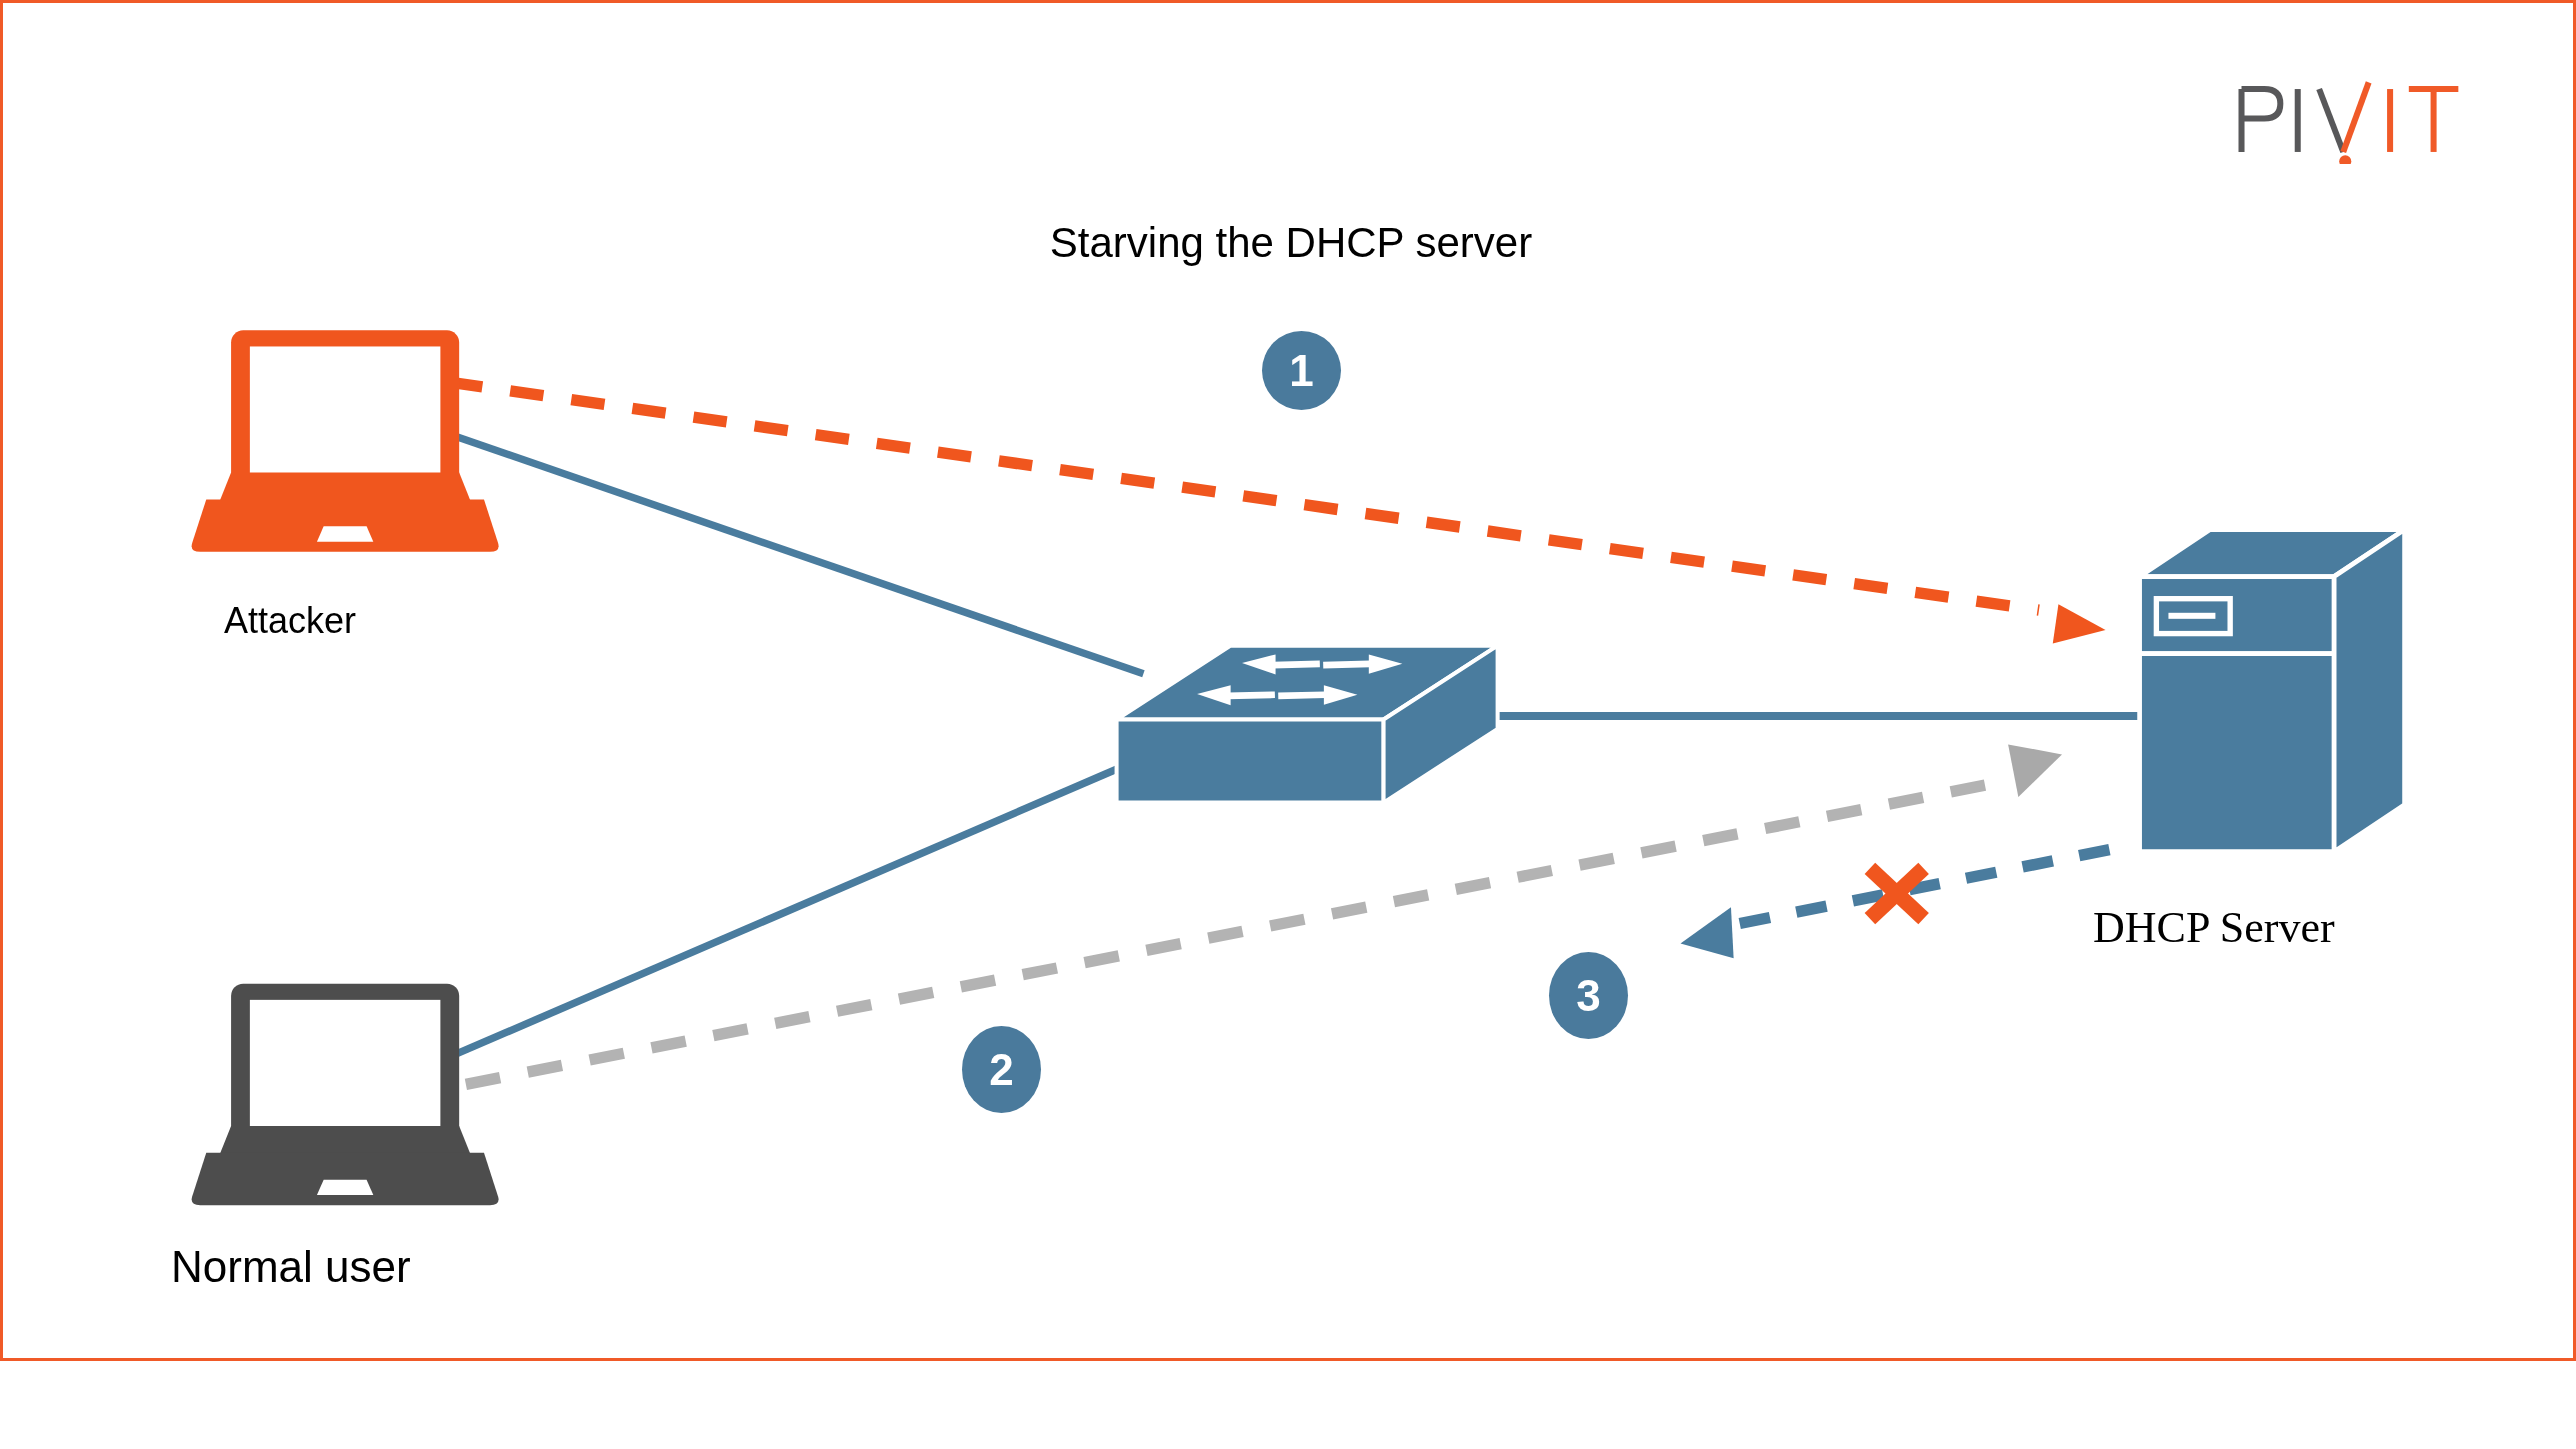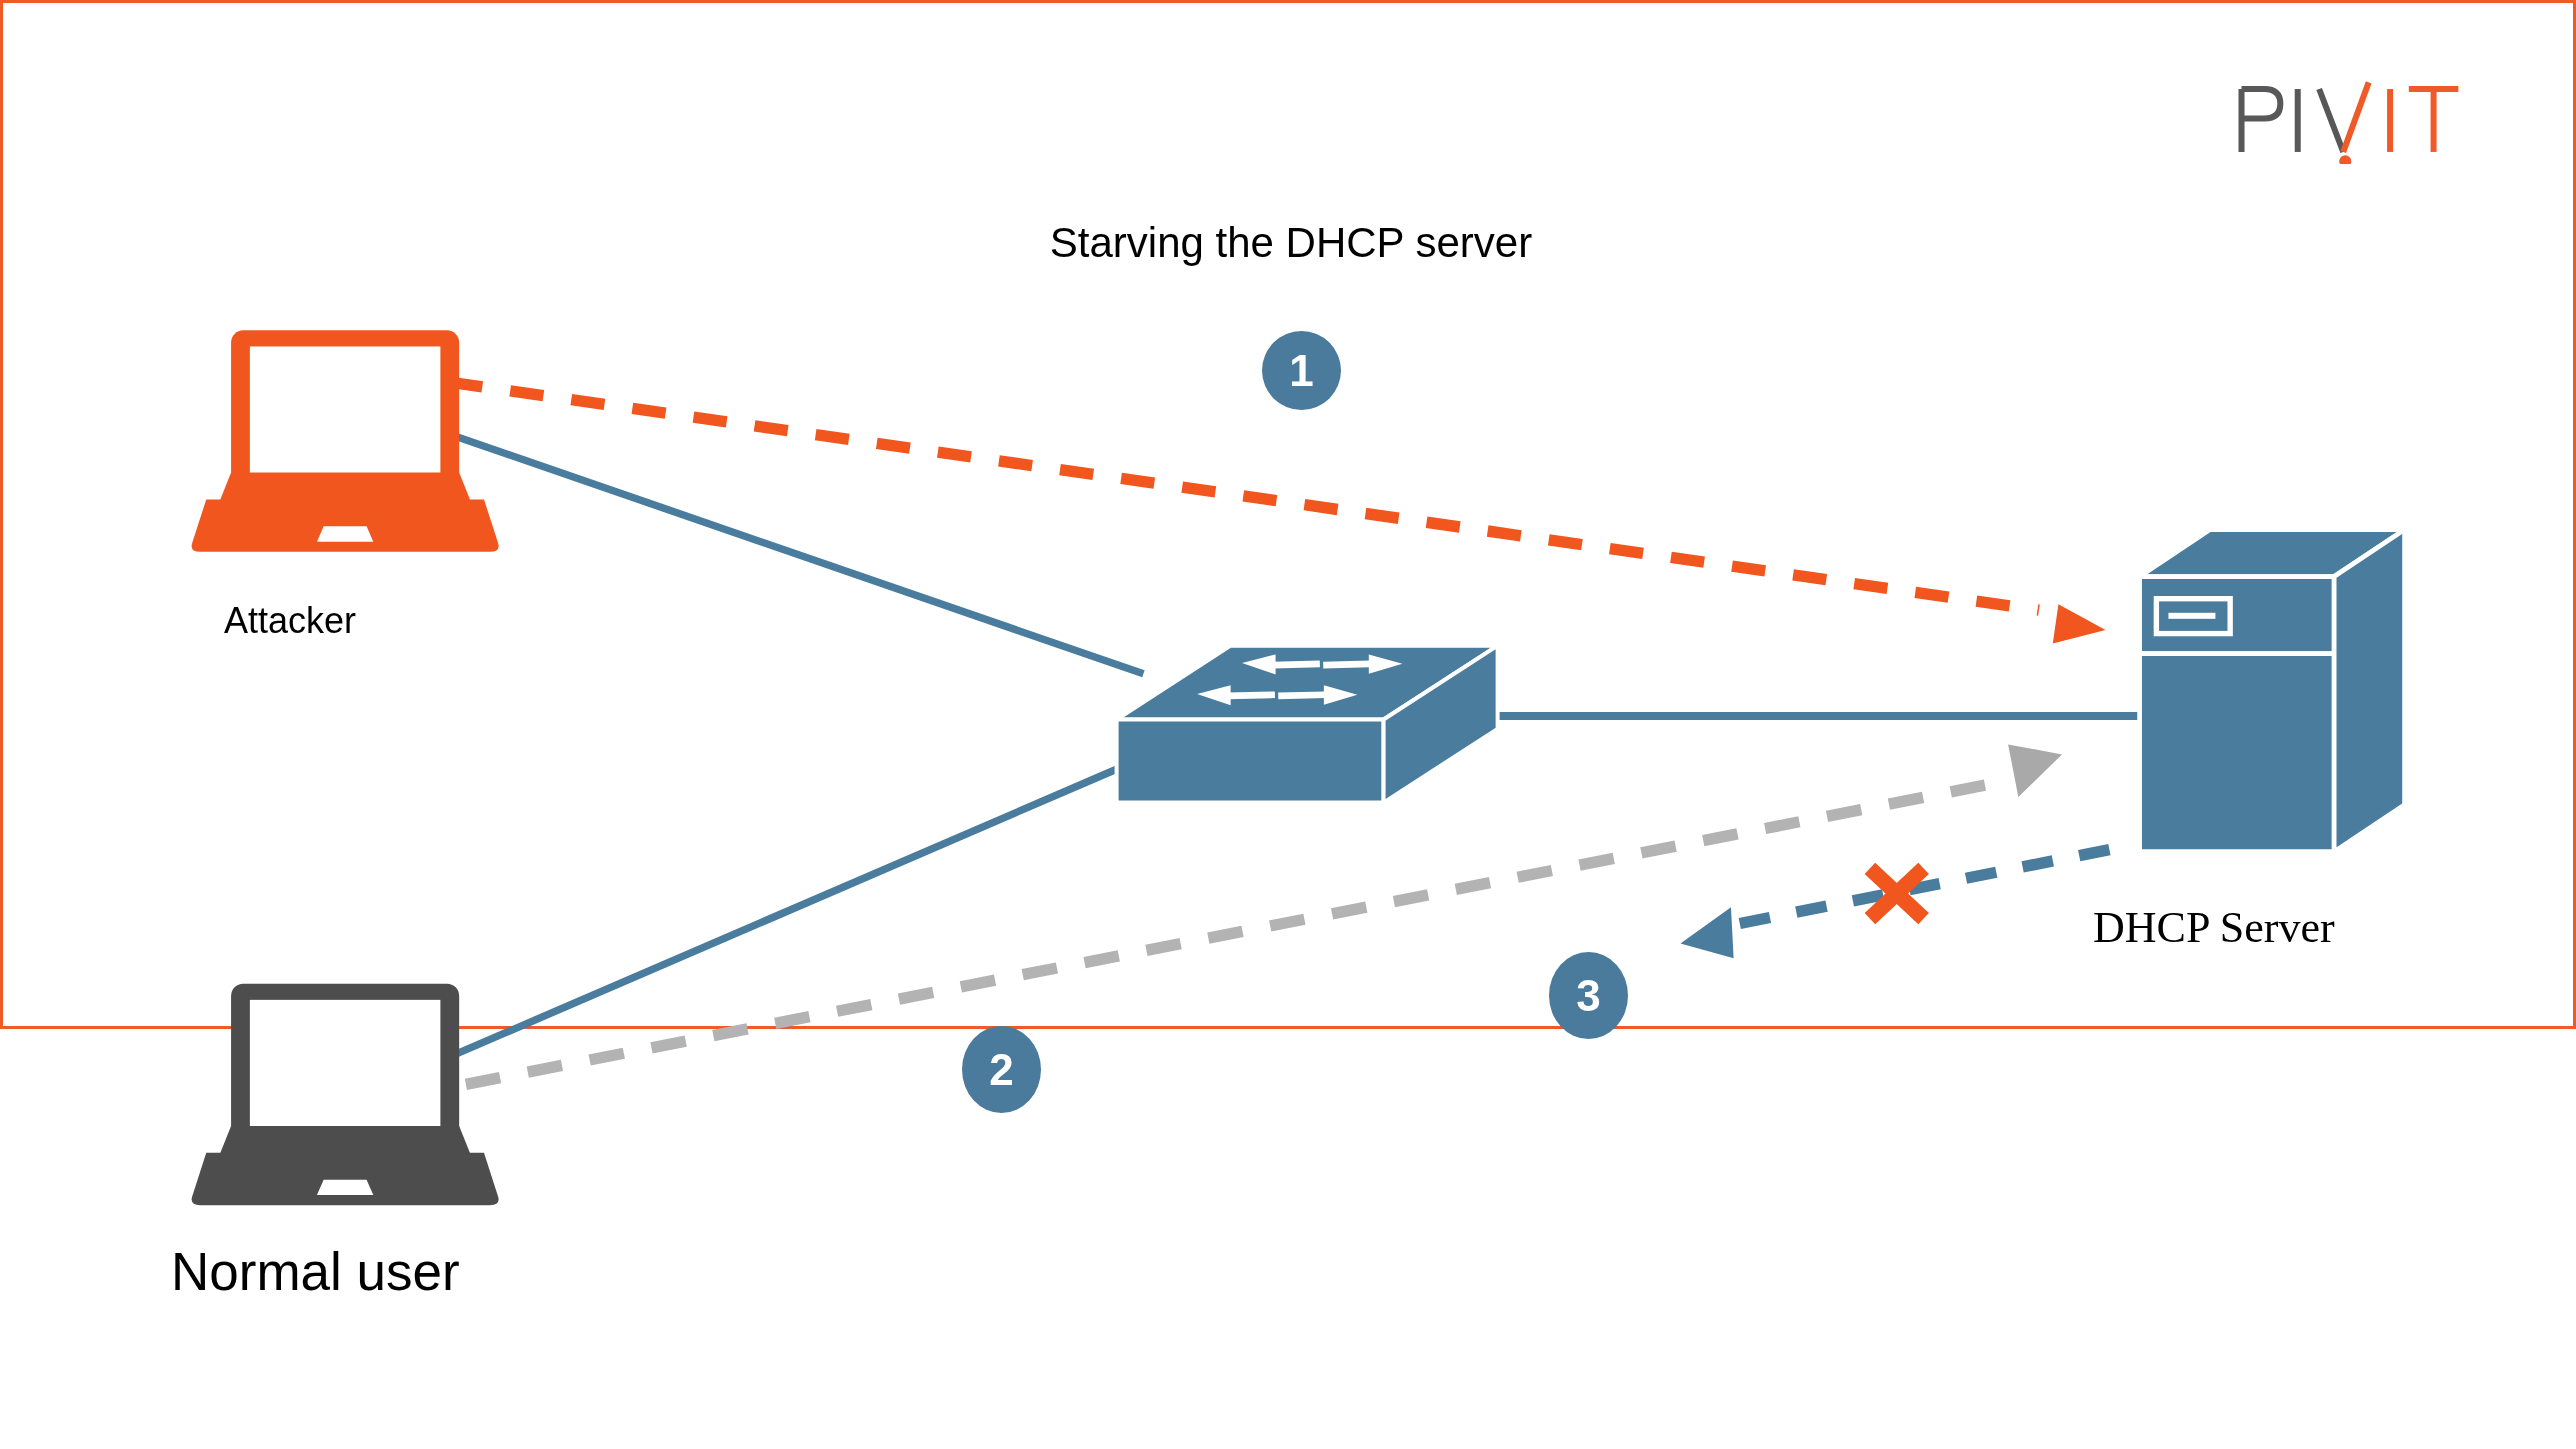--- a/index.html
+++ b/index.html
@@ -17,7 +17,7 @@
   #canvas {
     position: relative;
     width: 2576px;
-    height: 1029px;
+    height: 1361px;
     background: #ffffff;
     box-sizing: border-box;
     border: 3.4px solid #F05A28;

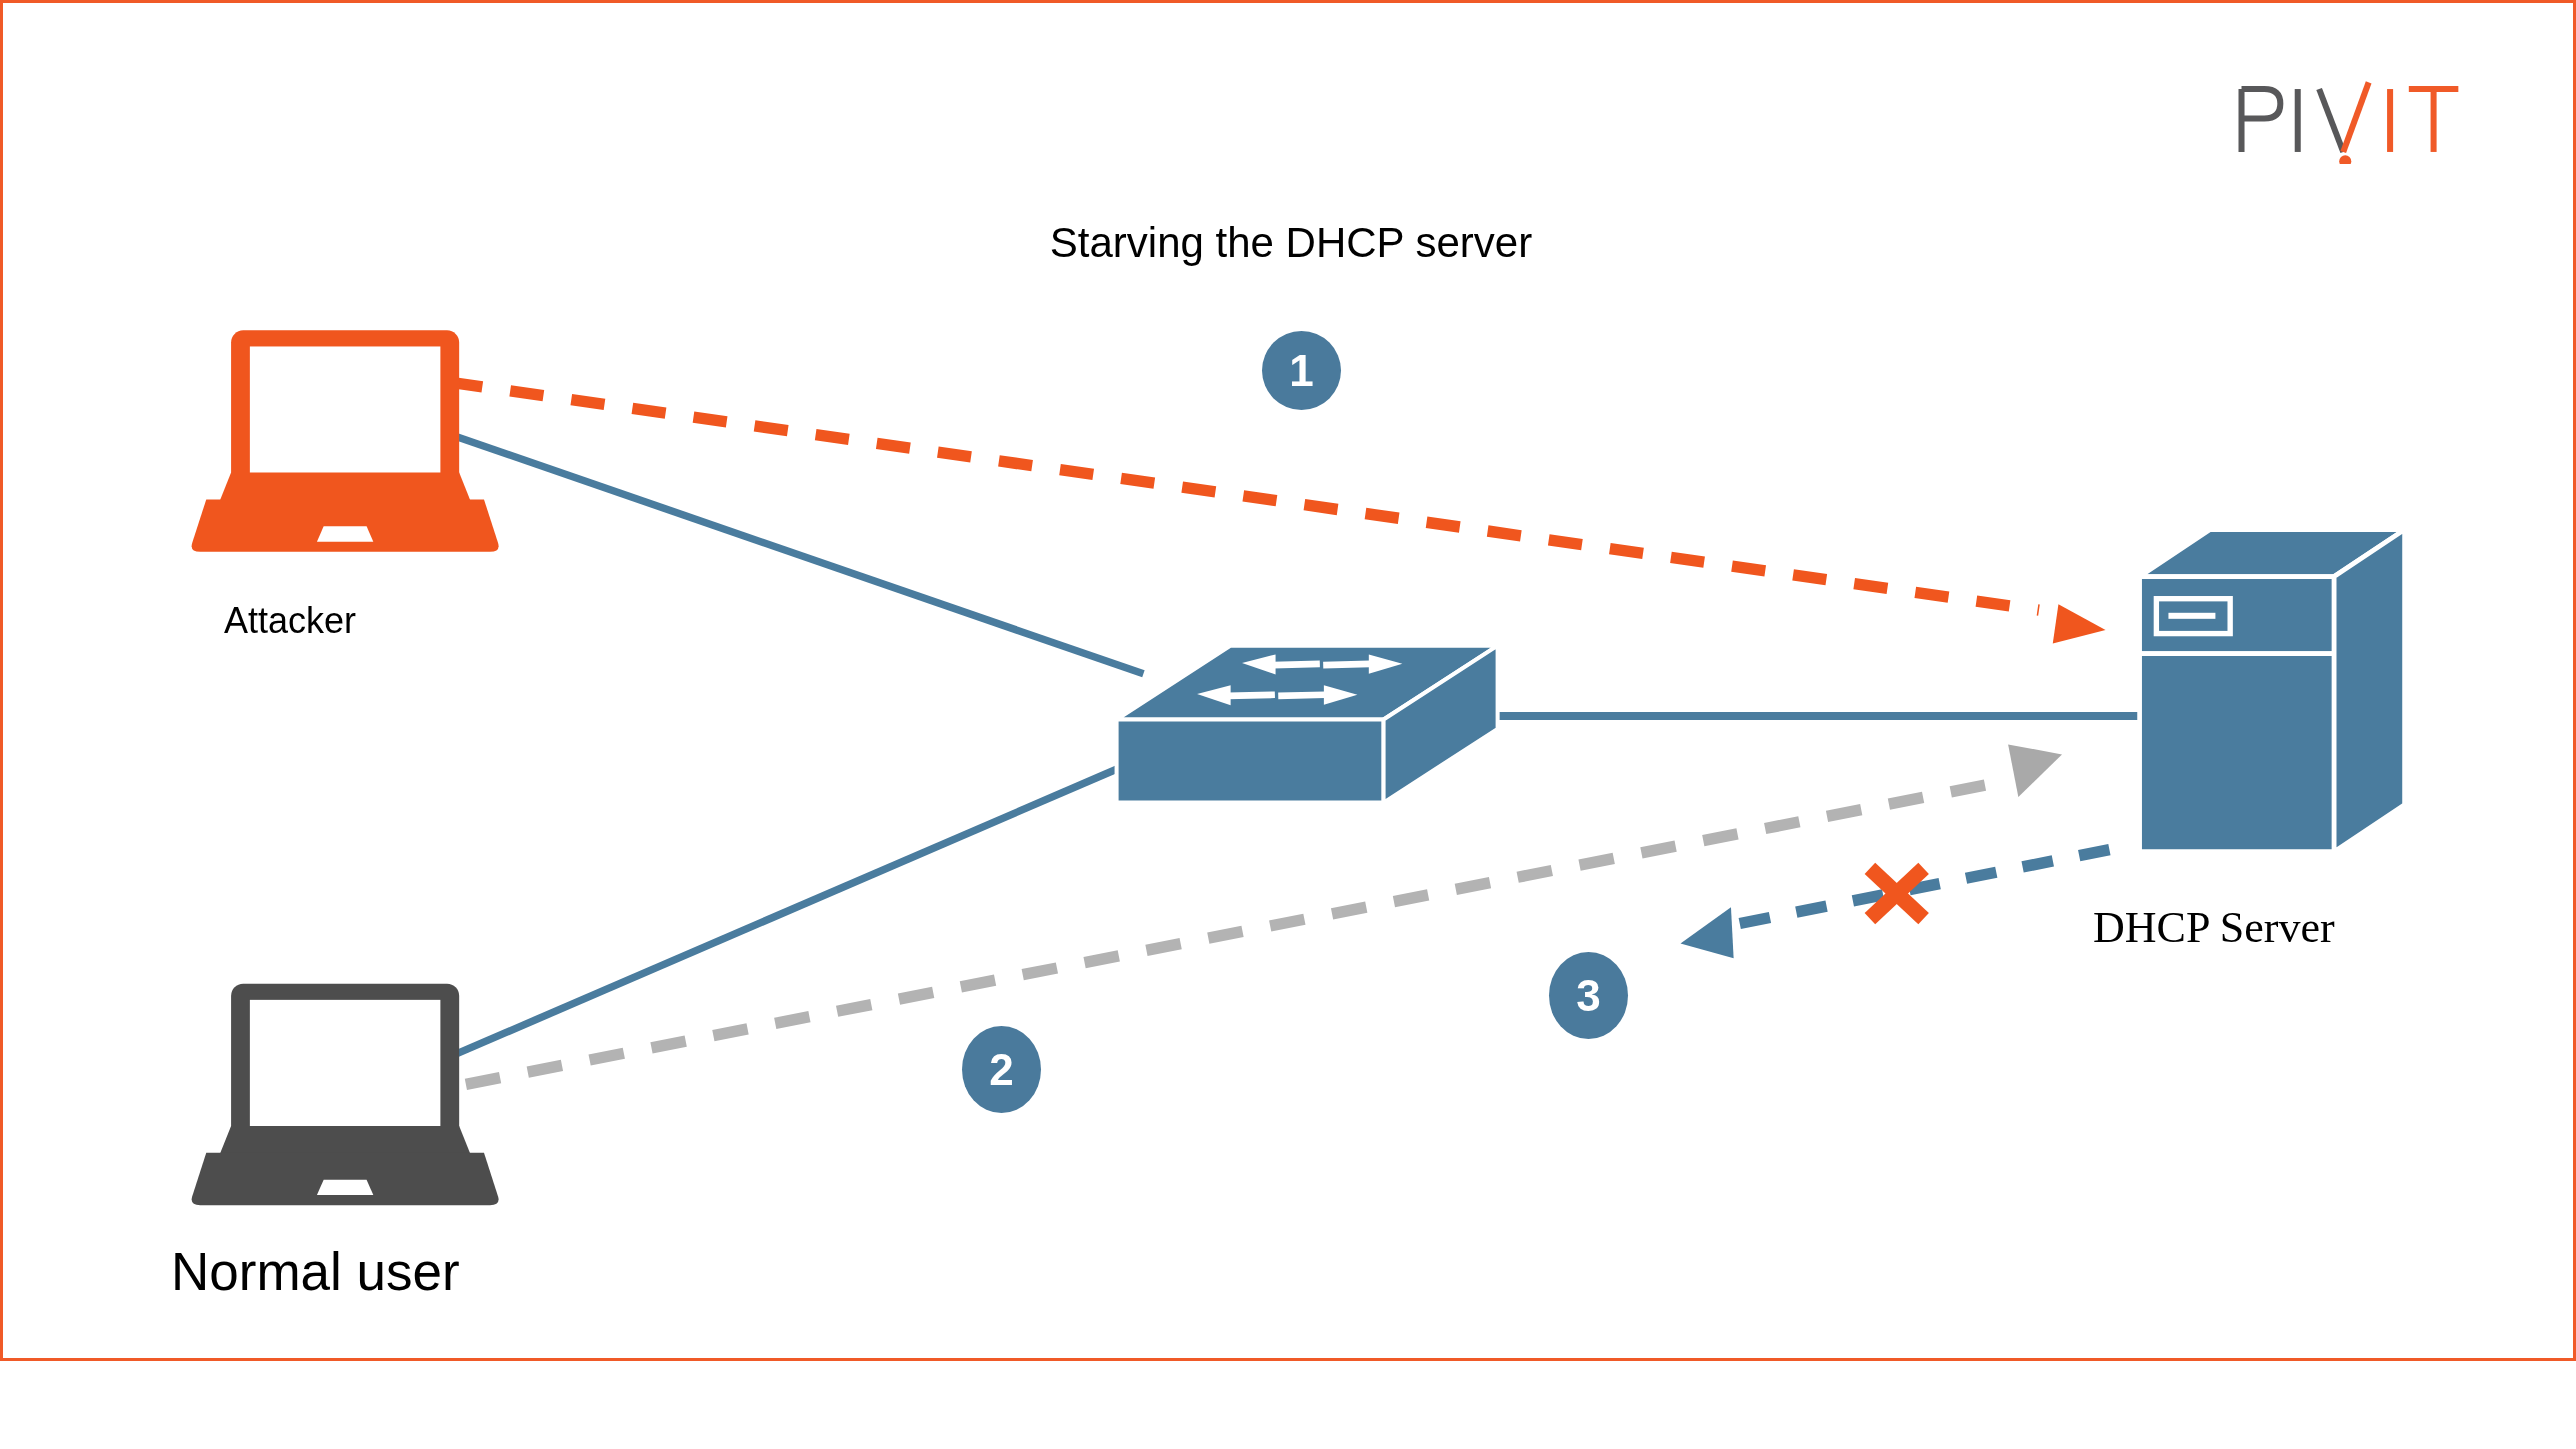--- a/index.html
+++ b/index.html
@@ -46,7 +46,7 @@
     white-space: nowrap;
   }
   #label-attacker      { font-size: 36px; left: 221px;  top: 597px;  }
-  #label-normal-user   { font-size: 53px; left: 168px;  top: 1238px; }
+  #label-normal-user   { font-size: 44px; left: 168px;  top: 1238px; }
   #label-dhcp-server   { font-size: 44px; left: 2090px; top: 899px; font-family: Liberation Serif, serif; }
   #label-step2 {
     font-size: 38px; left: 745px; top: 1157px; width: 523px;

